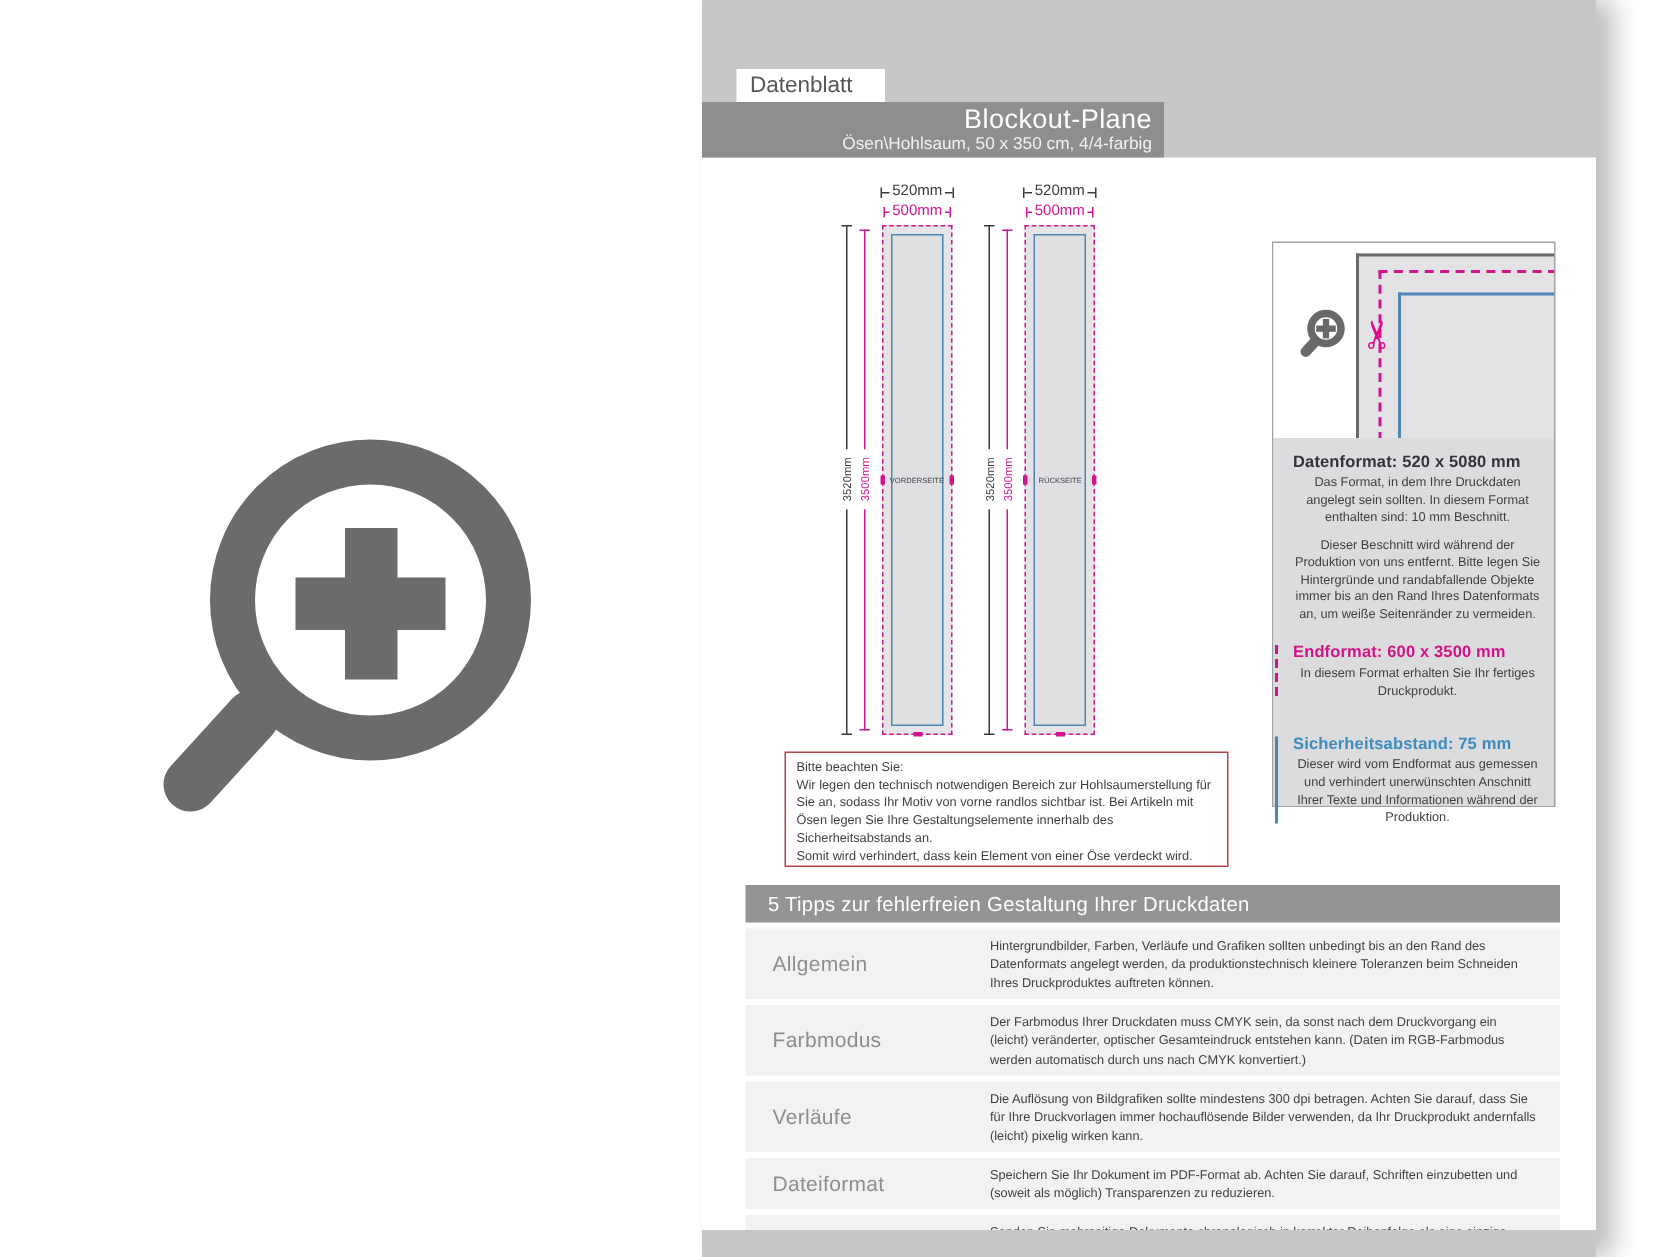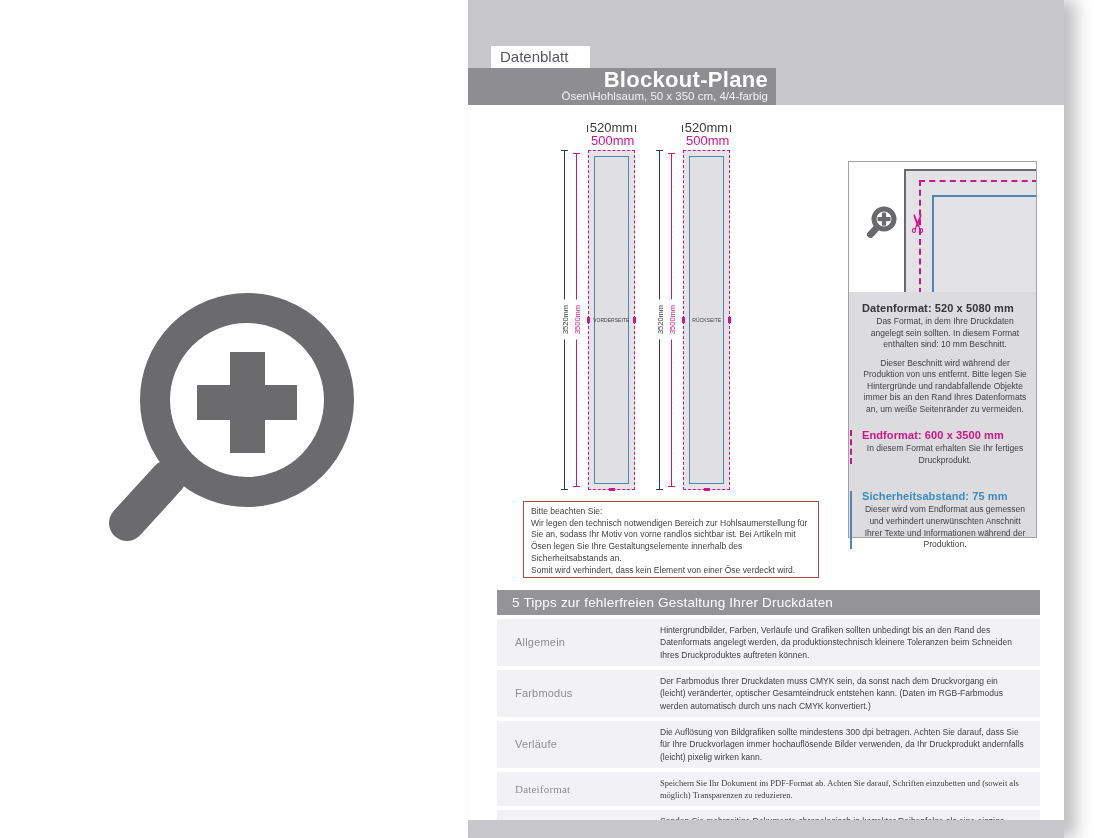--- a/index.html
+++ b/index.html
@@ -19,7 +19,7 @@
           color:#57565a; font-size:15px; line-height:22px; padding-left:9px; }
   .titlebar { position:absolute; left:0; top:68px; width:308px; height:37px; background:#8e8d8f;
           color:#fff; text-align:right; padding:2px 8px 0 0; }
-  .titlebar .t { font-size:22px; line-height:19px; letter-spacing:.3px;font-weight:bold; }
+  .titlebar .t { font-size:18px; line-height:19px; letter-spacing:.3px; }
   .titlebar .s { font-size:11.5px; line-height:14px; color:#f2f2f2; }
 
   

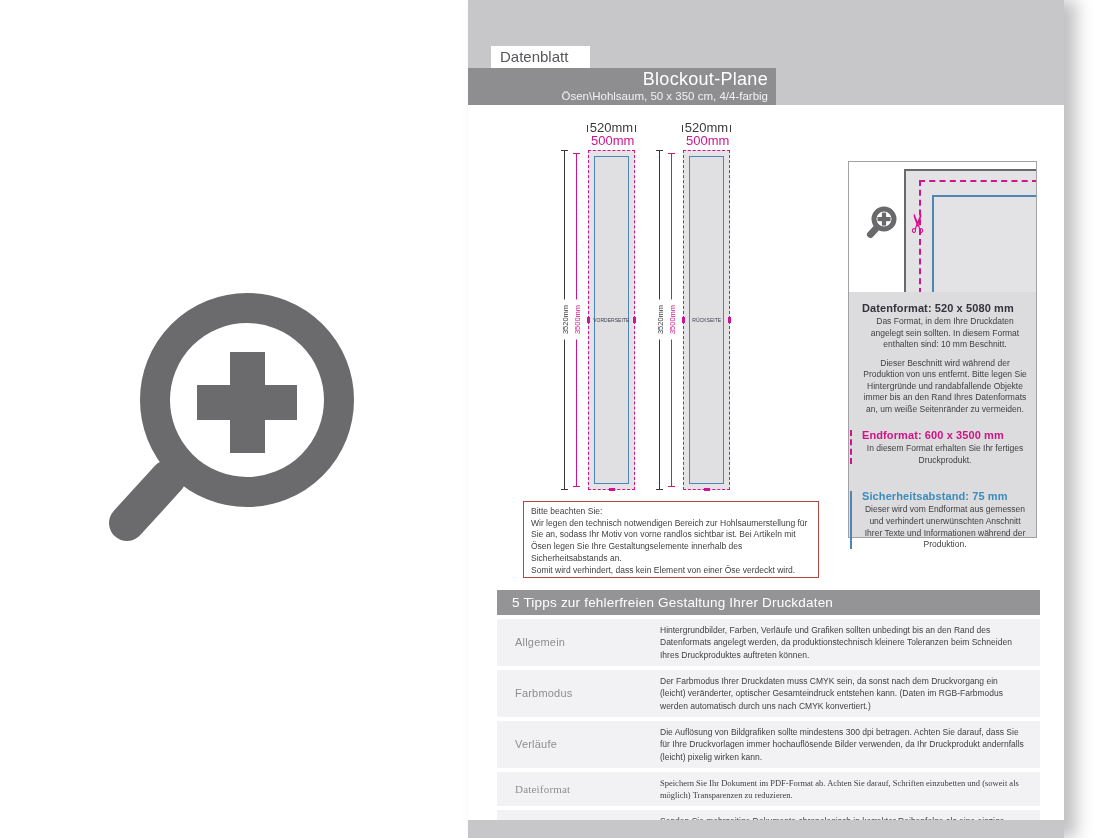--- a/index.html
+++ b/index.html
@@ -23,7 +23,7 @@
   .titlebar .s { font-size:11.5px; line-height:14px; color:#f2f2f2; }
 
   
-  .hdim { position:absolute; height:8px; display:flex; align-items:center; color:#3a3a3c; font-size:13px; }
+  .hdim { position:absolute; height:8px; display:flex; align-items:center; color:#3a3a3c; font-size:10px; }
   .hdim.mag { color:#cf1490; }
   .hdim .ln { flex:1; height:1px; background:currentColor; position:relative; }
   .hdim .lab { padding:0 2px; line-height:8px; white-space:nowrap; }

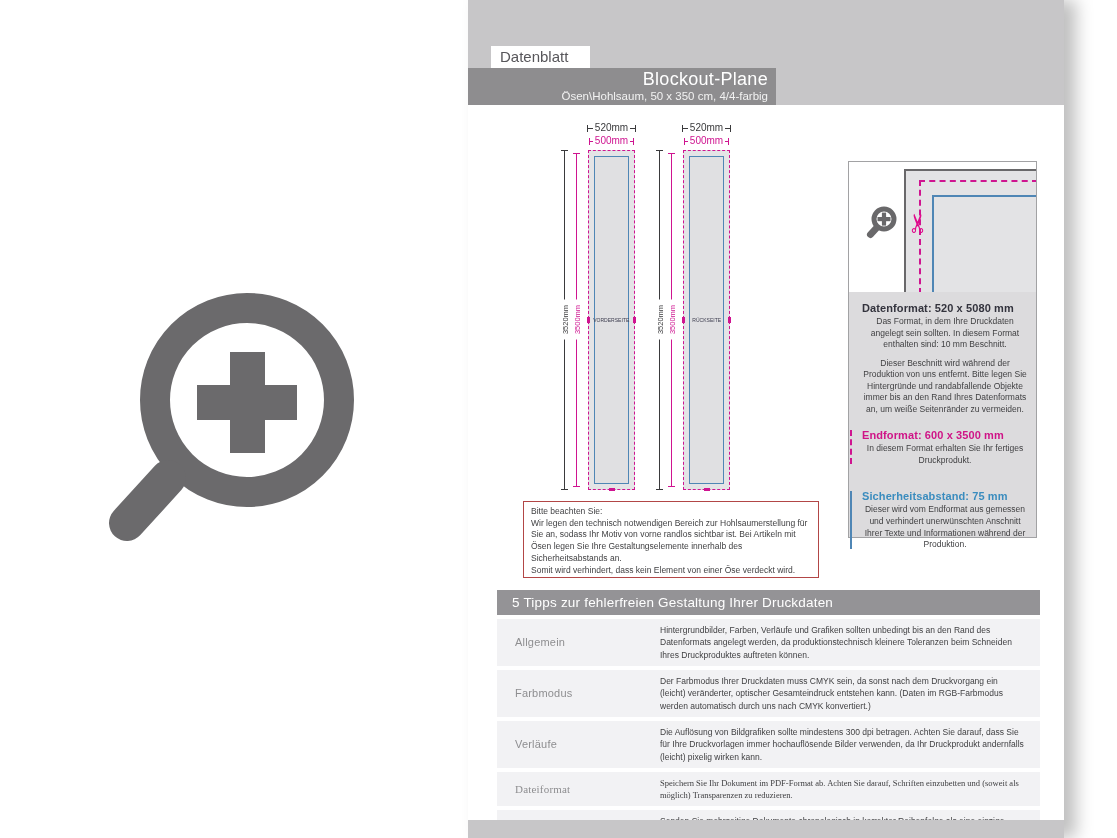--- a/index.html
+++ b/index.html
@@ -85,7 +85,7 @@
               color:#fff; font-size:13.5px; line-height:25px; padding-left:15px; letter-spacing:.2px; }
   #tipsrows { position:absolute; left:29px; top:619px; width:543px; display:flex; flex-direction:column; gap:4px; }
   .trow { background:#f2f2f4; display:flex; align-items:center; }
-  .trow .lbl { flex:0 0 163px; padding-left:18px; font-size:11px; color:#8e8e90; letter-spacing:.2px; }
+  .trow .lbl { flex:0 0 163px; padding-left:18px; font-size:14px; color:#8e8e90; letter-spacing:.2px; }
   .trow .txt { flex:1; font-size:8.5px; line-height:1.45; color:#414143; padding:5px 16px 5px 0; }
   .rh40 { min-height:40px; } .rh41 { min-height:41px; } .rh29 { min-height:29px;font-family:Liberation Serif, serif; } .rh31 { min-height:31px; }
 

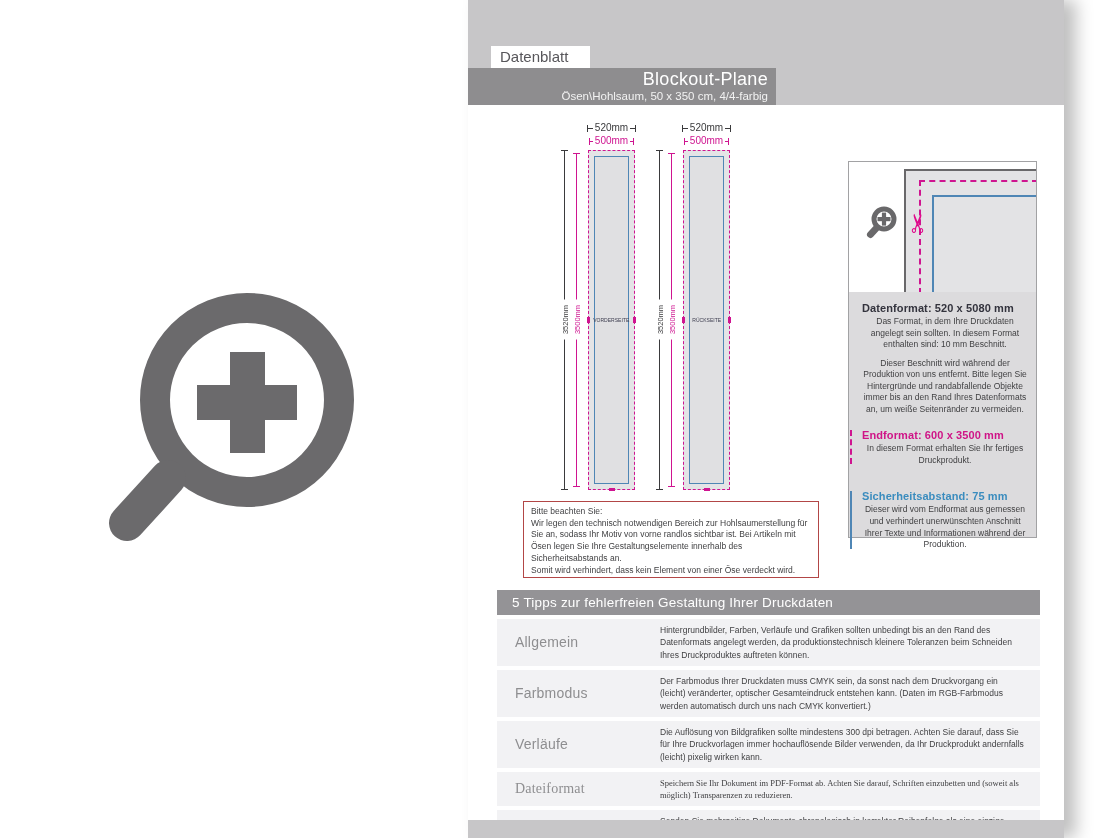--- a/index.html
+++ b/index.html
@@ -87,7 +87,7 @@
   .trow { background:#f2f2f4; display:flex; align-items:center; }
   .trow .lbl { flex:0 0 163px; padding-left:18px; font-size:14px; color:#8e8e90; letter-spacing:.2px; }
   .trow .txt { flex:1; font-size:8.5px; line-height:1.45; color:#414143; padding:5px 16px 5px 0; }
-  .rh40 { min-height:40px; } .rh41 { min-height:41px; } .rh29 { min-height:29px;font-family:Liberation Serif, serif; } .rh31 { min-height:31px; }
+  .rh40 { min-height:40px; } .rh41 { min-height:41px; } .rh29 { min-height:29px; } .rh31 { min-height:31px; }
 
   #footerbar { position:absolute; left:0; top:820px; width:100%; height:18px; background:#c7c6c8; }
 </style>

